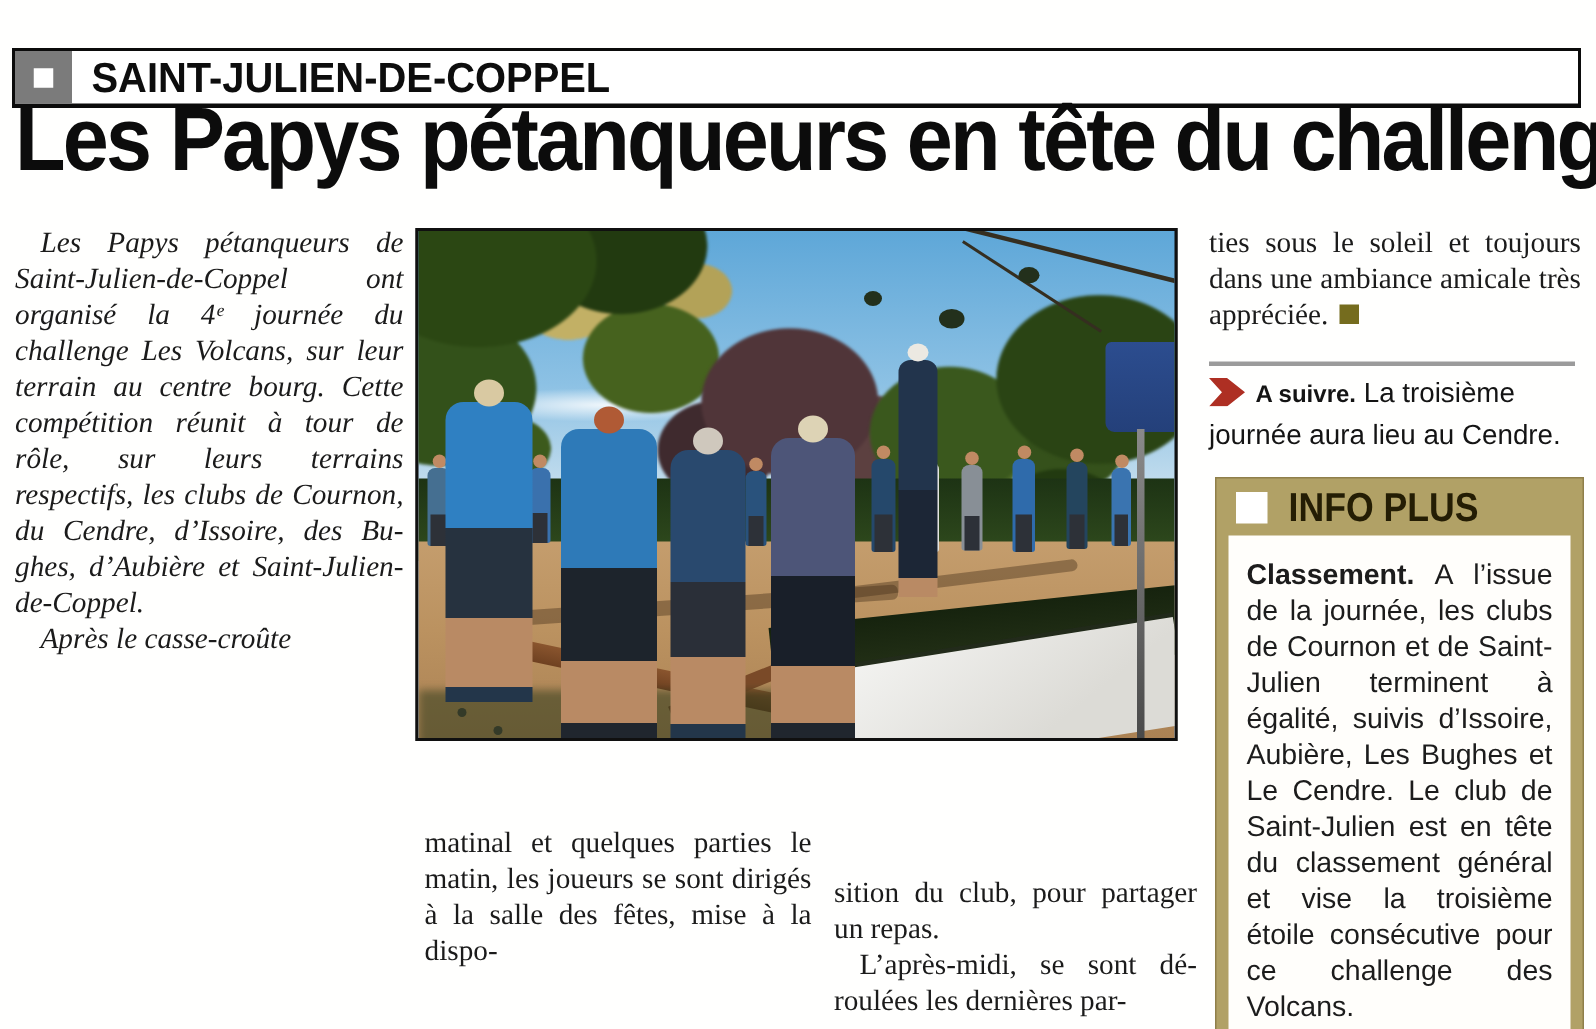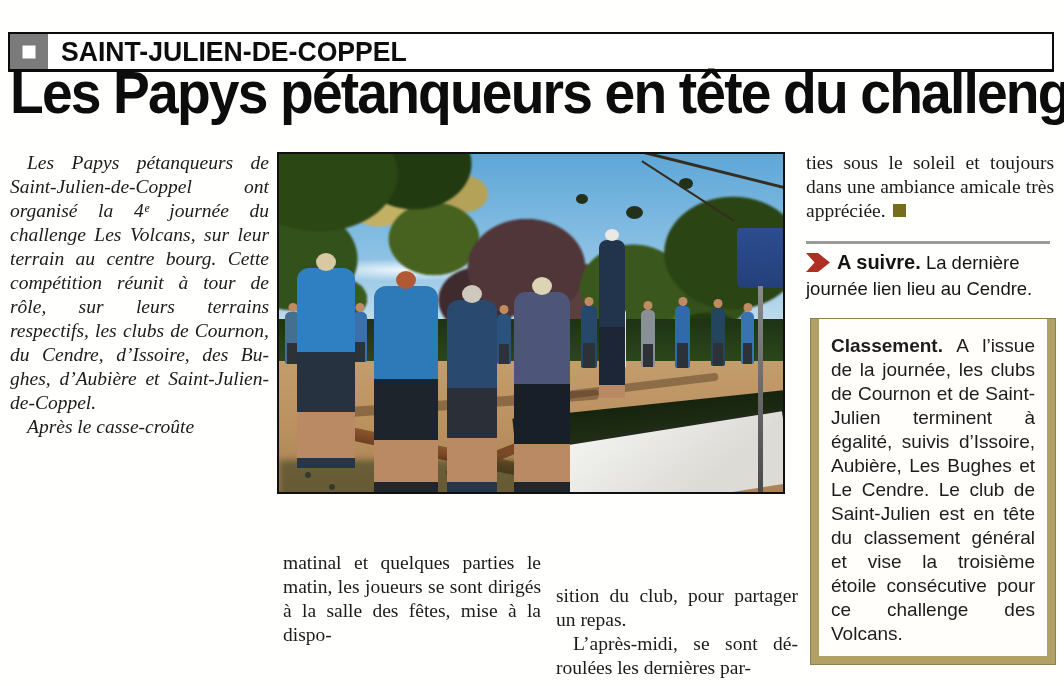--- a/index.html
+++ b/index.html
@@ -35,7 +35,7 @@
            font-family:"Liberation Sans","DejaVu Sans",sans-serif;font-size:18.5px;line-height:26px;color:#141414;}
   .asuivre .arrow{display:inline-block;width:24px;height:19px;background:#ae2f23;margin-right:7px;vertical-align:-3px;
                   clip-path:polygon(0% 0%,50% 0%,100% 50%,50% 100%,0% 100%,36% 50%);}
-  .asuivre strong{font-weight:700;font-size:20px;}
+  .asuivre strong{font-weight:700;font-size:16px;}
 
   .infoplus{position:absolute;left:810px;top:318px;width:246px;background:#b1a166;border:1px solid #8f7f4a;box-sizing:border-box;}
   .ip-head{height:38px;display:flex;align-items:center;}

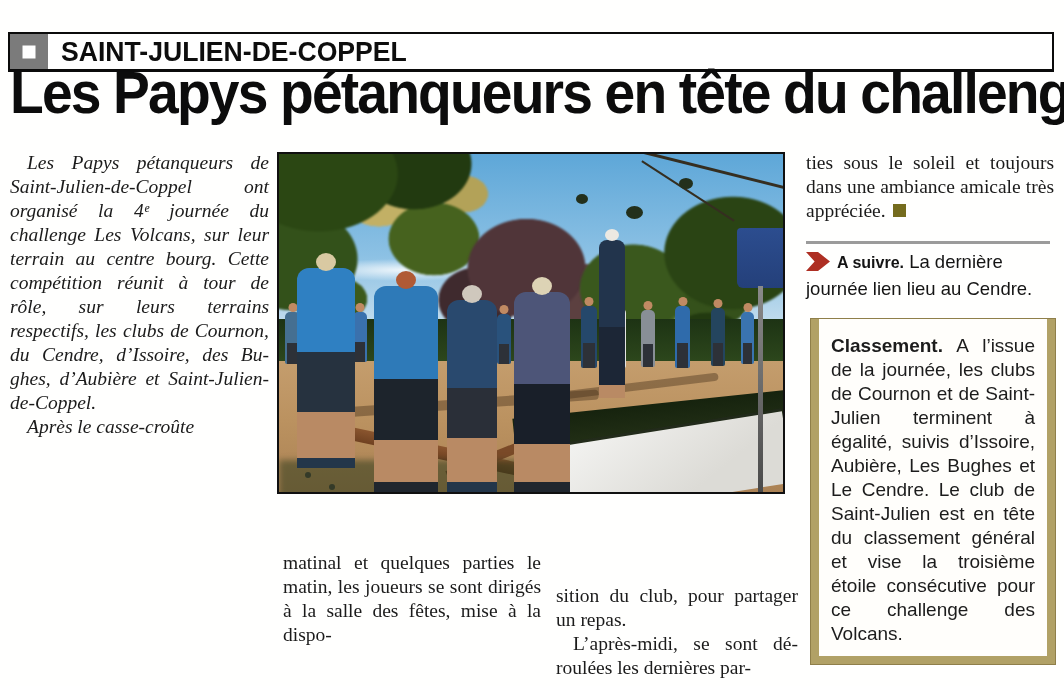--- a/index.html
+++ b/index.html
@@ -222,7 +222,7 @@
 
   <div class="rule"></div>
 
-  <p class="asuivre"><span class="arrow"></span><strong>A suivre.</strong> <span>La dernière journée lien lieu au Cendre.</span></p>
+  <p class="asuivre"><span class="arrow"></span><strong>A suivre.</strong> <span>La troisième journée aura lieu au Cendre.</span></p>
 
   <div class="infoplus">
     <div class="ip-body"><strong>Classement.</strong> <span>A l’issue de la journée, les clubs de Cournon et de Saint-Ju­lien terminent à égalité, suivis d’Issoire, Aubière, Les Bughes et Le Cendre. Le club de Saint-Julien est en tête du classe­ment général et vise la troisième étoile consécu­tive pour ce challenge des Volcans.</span></div>

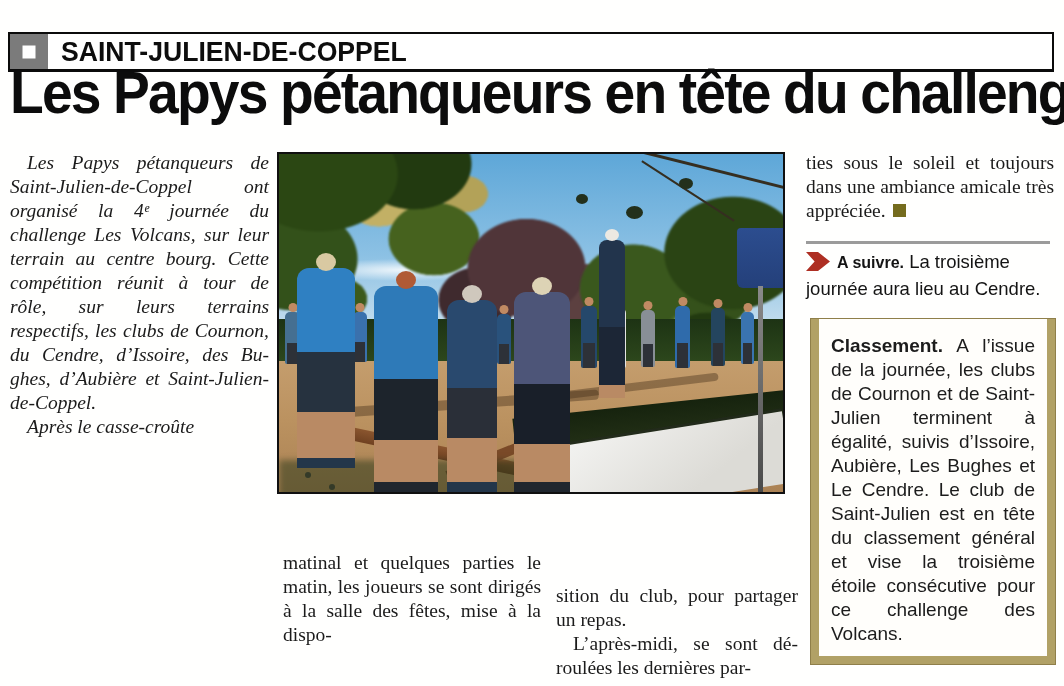--- a/index.html
+++ b/index.html
@@ -225,6 +225,10 @@
   <p class="asuivre"><span class="arrow"></span><strong>A suivre.</strong> <span>La troisième journée aura lieu au Cendre.</span></p>
 
   <div class="infoplus">
+    <div class="ip-head">
+      <div class="ip-square"></div>
+      <span class="ip-title">INFO PLUS</span>
+    </div>
     <div class="ip-body"><strong>Classement.</strong> <span>A l’issue de la journée, les clubs de Cournon et de Saint-Ju­lien terminent à égalité, suivis d’Issoire, Aubière, Les Bughes et Le Cendre. Le club de Saint-Julien est en tête du classe­ment général et vise la troisième étoile consécu­tive pour ce challenge des Volcans.</span></div>
   </div>
 

